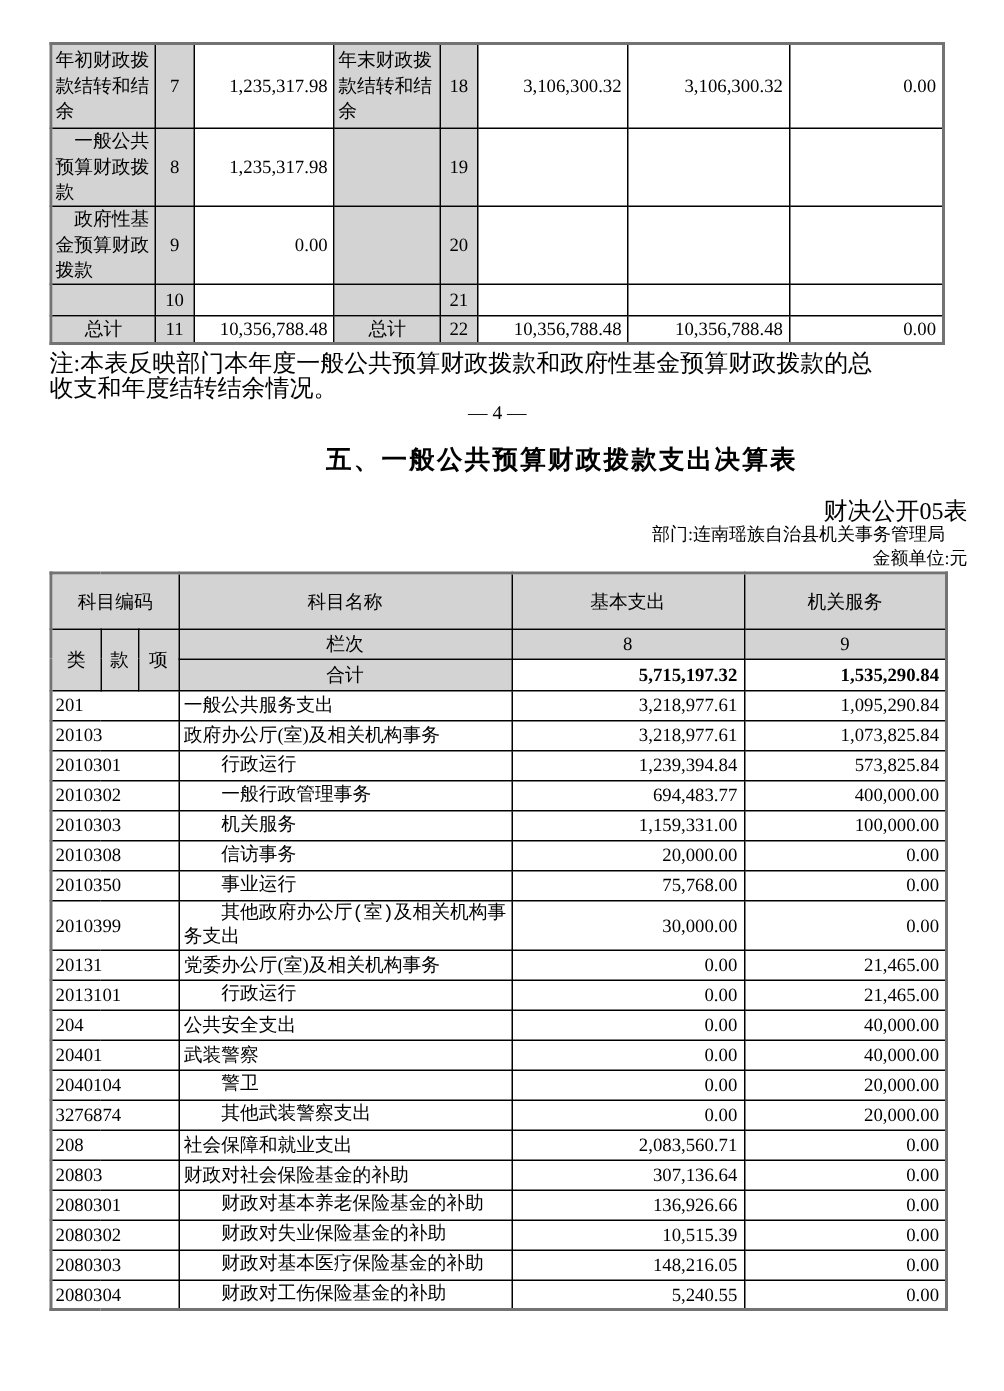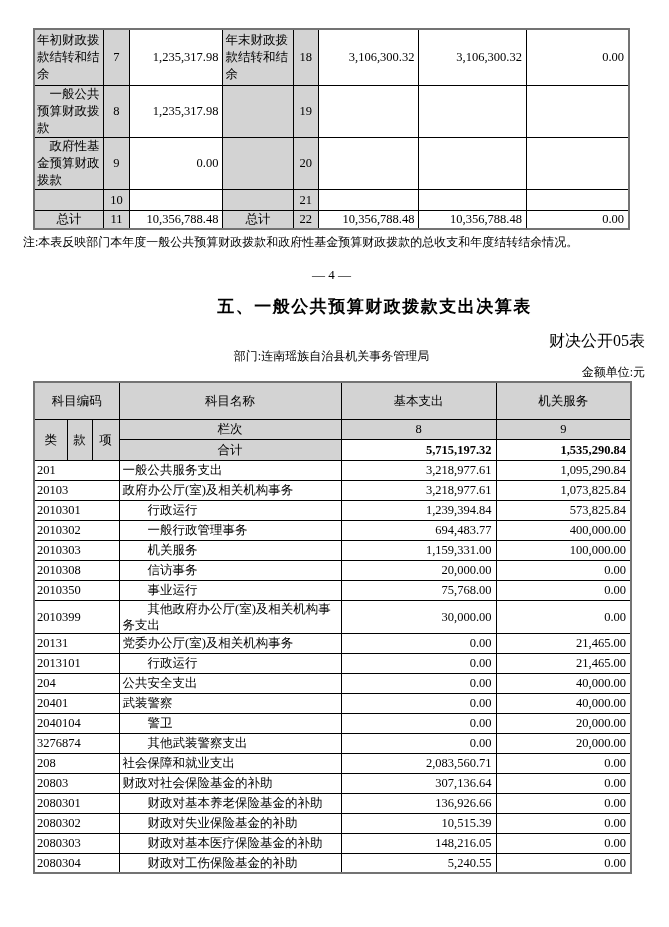--- a/index.html
+++ b/index.html
@@ -30,7 +30,7 @@
   #summary-table tr:nth-child(5) td:nth-child(1),
   #summary-table tr:nth-child(5) td:nth-child(4){text-align:center;text-indent:0;}
 
-  .note{position:absolute;left:23px;top:234px;width:562px;line-height:17px;font-size:12px;}
+  .note{position:absolute;left:33px;top:234px;width:562px;line-height:17px;font-size:16px;}
   .pagenum{position:absolute;left:33px;top:267px;width:597px;text-align:center;font-size:13px;}
   .sec-title{position:absolute;left:0;top:295px;width:669px;text-align:center;
              font-size:17px;font-weight:bold;letter-spacing:1.5px;padding-left:40px;}

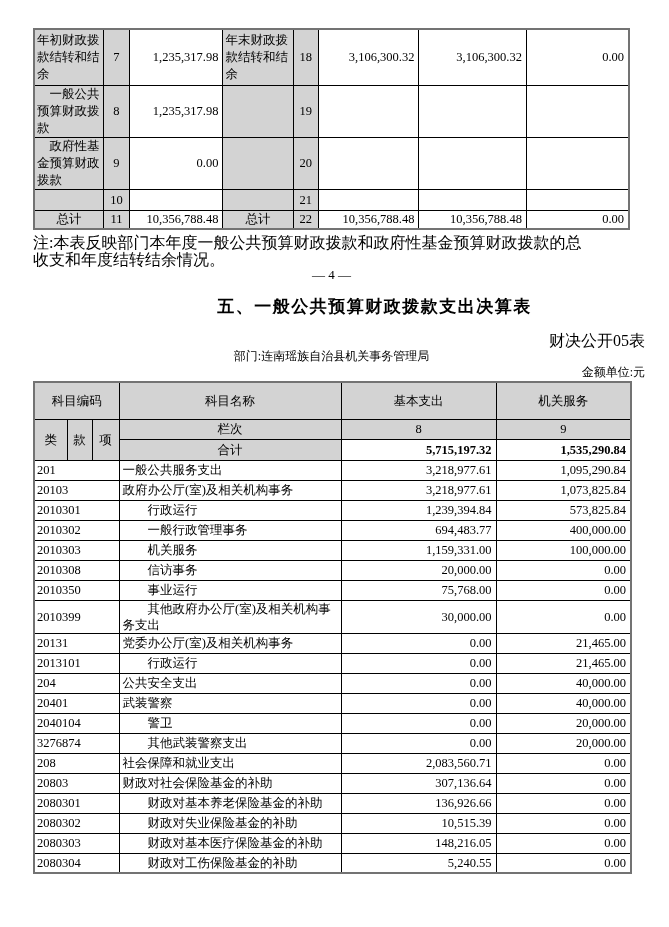--- a/index.html
+++ b/index.html
@@ -35,7 +35,7 @@
   .sec-title{position:absolute;left:0;top:295px;width:669px;text-align:center;
              font-size:17px;font-weight:bold;letter-spacing:1.5px;padding-left:40px;}
   .form-no{position:absolute;left:33px;top:331px;width:612px;text-align:right;font-size:16px;}
-  .dept{position:absolute;left:33px;top:348px;width:597px;text-align:center;font-size:12px;}
+  .dept{position:absolute;left:33px;top:348px;width:597px;text-align:right;font-size:12px;}
   .unit{position:absolute;left:33px;top:364px;width:612px;text-align:right;font-size:12px;}
 
   

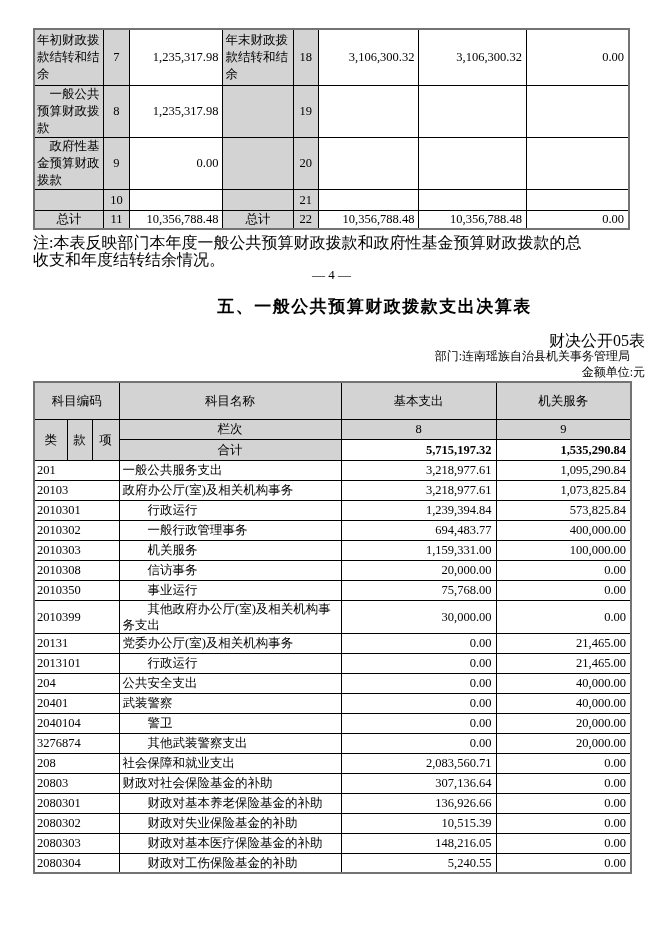--- a/index.html
+++ b/index.html
@@ -47,7 +47,7 @@
   #exp-table tbody tr{height:20px;}
   #exp-table td.code{text-align:left;padding-left:2px;white-space:nowrap;}
   #exp-table td.name{text-align:left;padding:0 3px;}
-  #exp-table td.name.ind{text-indent:2em;}
+  #exp-table td.name.ind{text-indent:2em;font-family:Liberation Mono, monospace;}
   #exp-table td.b{font-weight:bold;}
 </style>
 </head>

